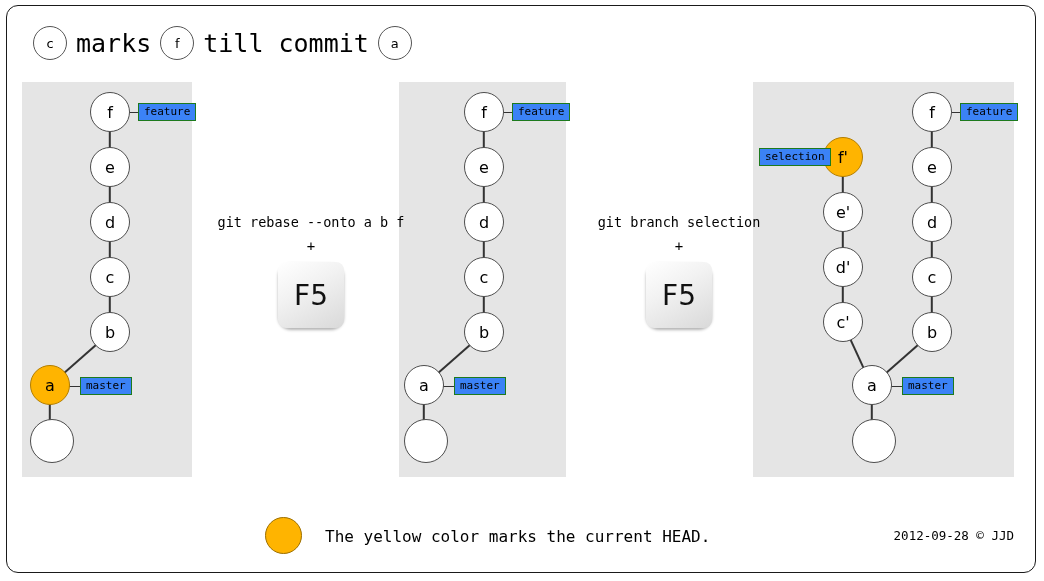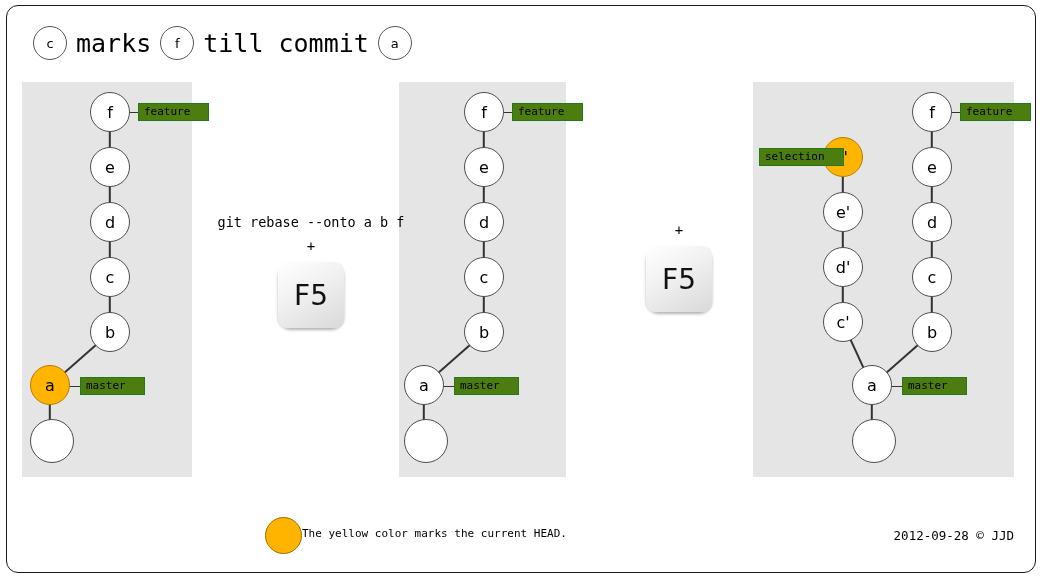--- a/index.html
+++ b/index.html
@@ -105,12 +105,12 @@
   
   .blabel {
     position: absolute;
-    background: #4d7c0f;
+    background: #3b82f6;
     border: 1.5px solid #1d7a1d;
     color: #000000;
     font-family: "DejaVu Sans Mono", "Liberation Mono", monospace;
     font-size: 11px;
-    padding: 2px 18px 3px 5px;
+    padding: 2px 5px 3px 5px;
     line-height: 11px;
     box-sizing: border-box;
     z-index: 4;

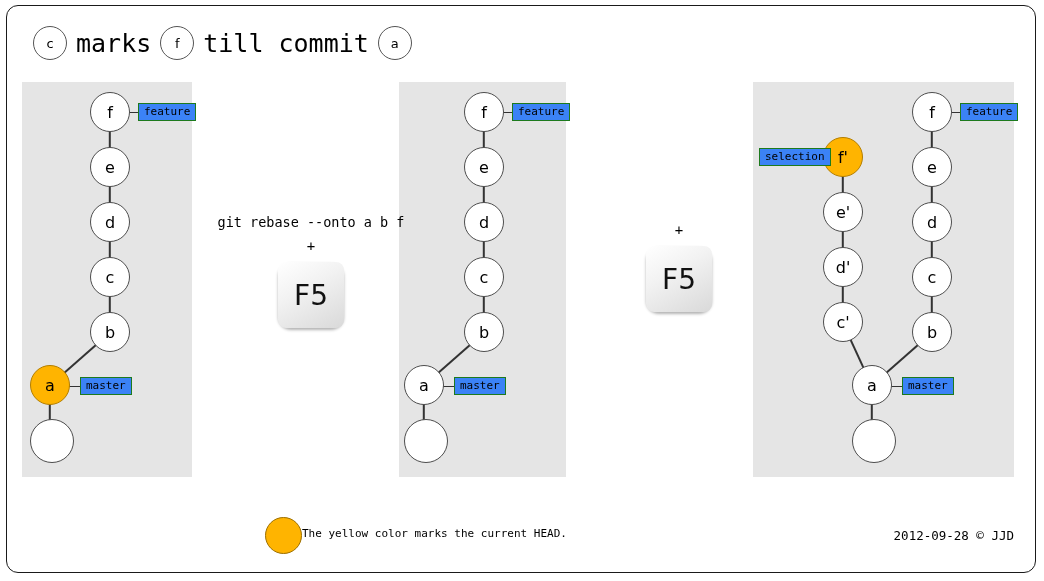--- a/index.html
+++ b/index.html
@@ -279,6 +279,7 @@
         </div>
       </div>
       <div class="cmdblock" style="left: 574px; top: 214px; width: 170px;">
+        <div class="cmdtext">git branch selection</div>
         <div class="plus">+</div>
         <div class="keycap">
           <div class="keycap-inner">F5</div>

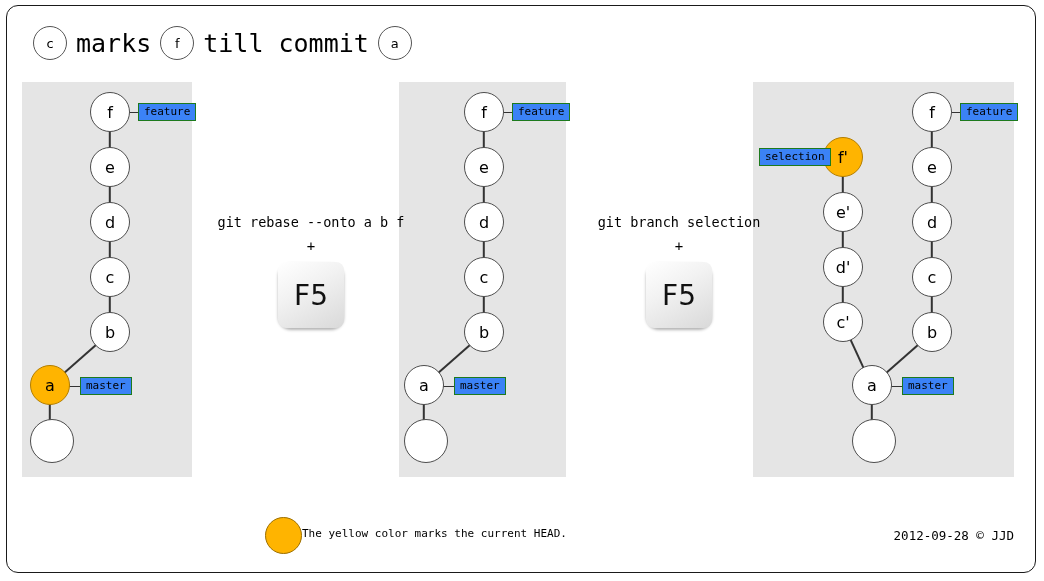--- a/index.html
+++ b/index.html
@@ -171,10 +171,10 @@
   }
   .legend-text {
     position: absolute;
-    left: 302px;
+    left: 325px;
     top: 527px;
     font-family: "DejaVu Sans Mono", "Liberation Mono", monospace;
-    font-size: 11px;
+    font-size: 16px;
     color: #000000;
     white-space: nowrap;
   }

